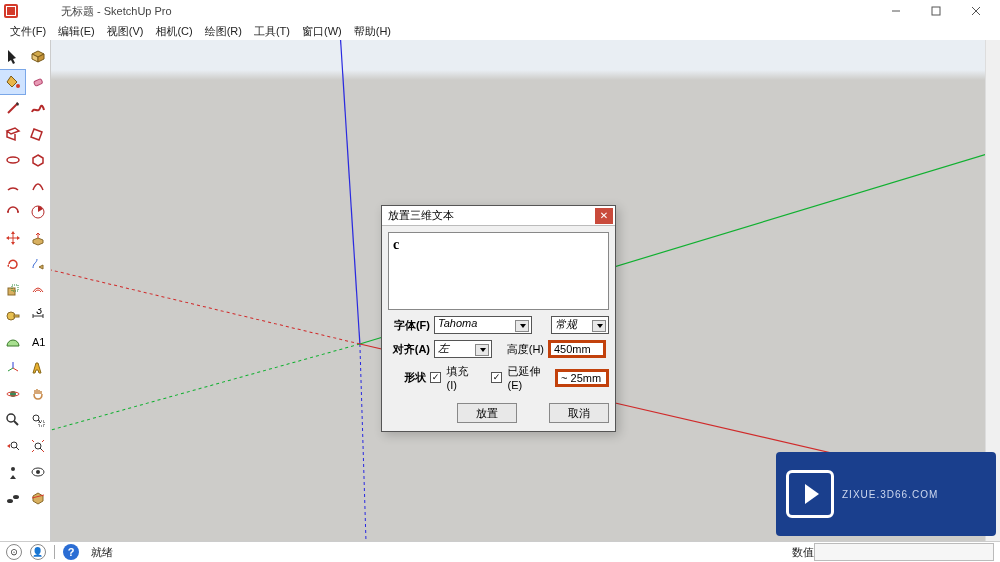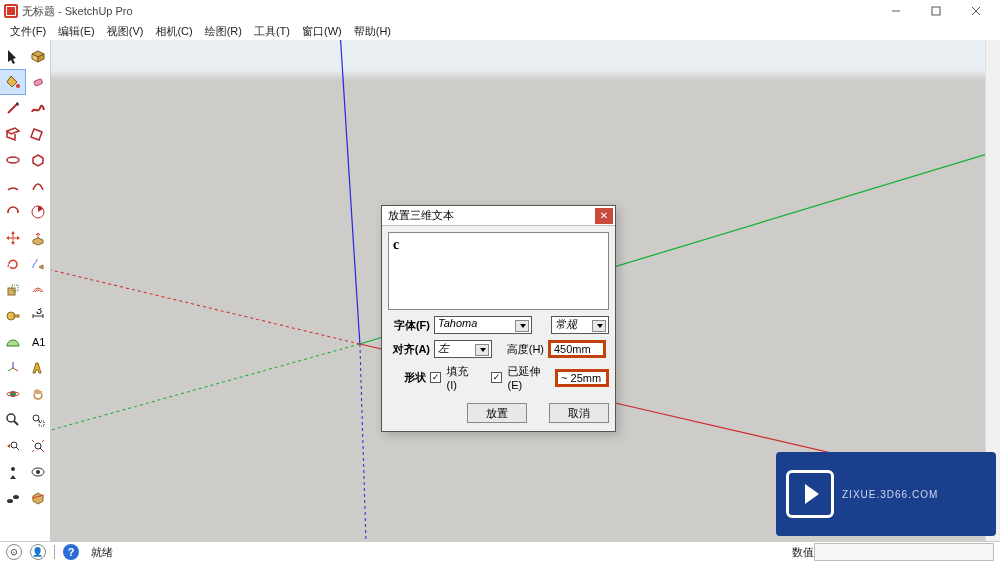--- a/index.html
+++ b/index.html
@@ -8,7 +8,7 @@
   .titlebar { height: 22px; display: flex; align-items: center; padding: 0 4px; }
   .titlebar .app-icon { width: 14px; height: 14px; background: #d43a2a; margin-right: 4px; border-radius: 2px; position: relative; }
   .titlebar .app-icon::before { content: ""; position: absolute; inset: 2px; border: 1px solid #fff; }
-  .titlebar .title { color: #444; flex: 1; }
+  .titlebar .title { color: #444; flex: 1; margin-left: 39px; }
   .winbtns { display: flex; }
   .winbtn { width: 40px; height: 22px; display: flex; align-items: center; justify-content: center; color: #555; }
   .winbtn svg { width: 10px; height: 10px; stroke: #555; stroke-width: 1; fill: none; }

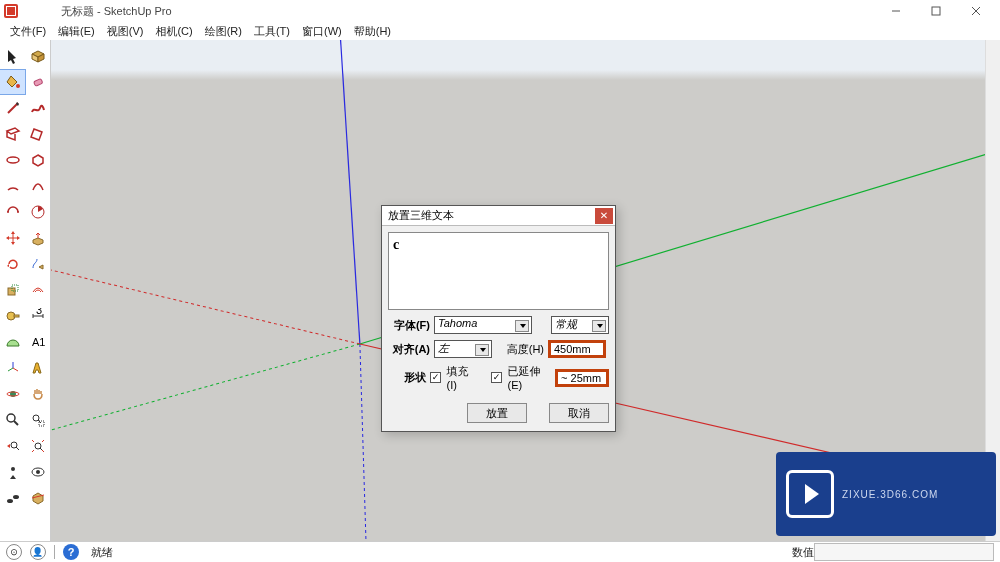--- a/index.html
+++ b/index.html
@@ -58,7 +58,7 @@
   .inp { height: 18px; border: 3px solid #c2410c; background: #fff; padding: 0 3px; display:flex; align-items:center; }
   .cb { width: 11px; height: 11px; border: 1px solid #555; background: #fff; display: inline-flex; align-items: center; justify-content: center; margin-right: 2px; }
   .cb.checked::before { content: "✓"; font-size: 9px; line-height: 1; }
-  .dlg-buttons { display: flex; justify-content: flex-end; gap: 22px; padding: 6px 6px 8px; }
+  .dlg-buttons { display: flex; justify-content: flex-end; gap: 32px; padding: 6px 6px 8px; }
   .dlg-buttons .btn { width: 60px; height: 20px; background: #e8e8e8; border: 1px solid #888; display:flex; align-items:center; justify-content:center; }
 </style>
 </head>

